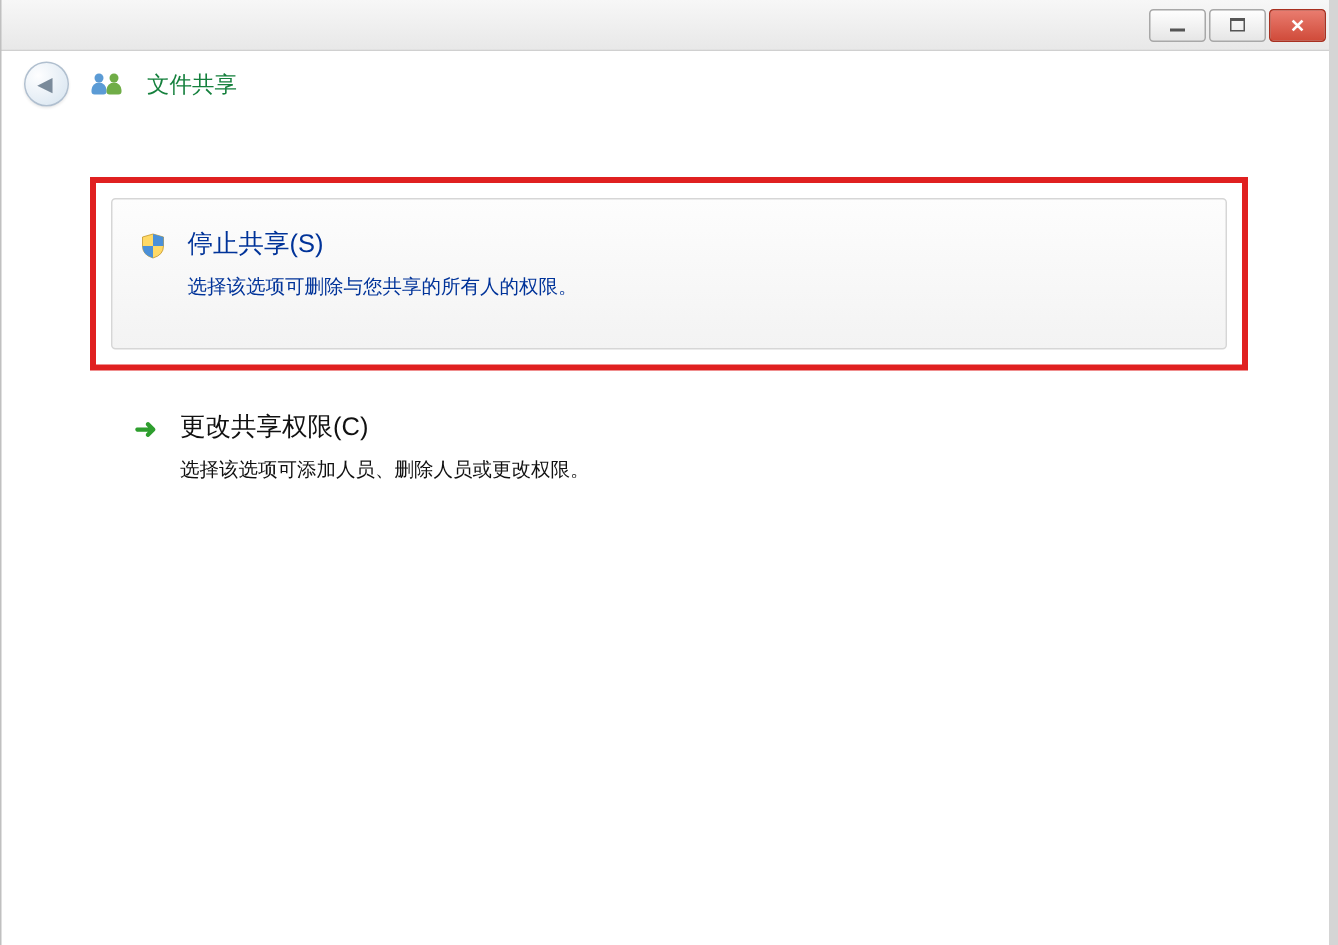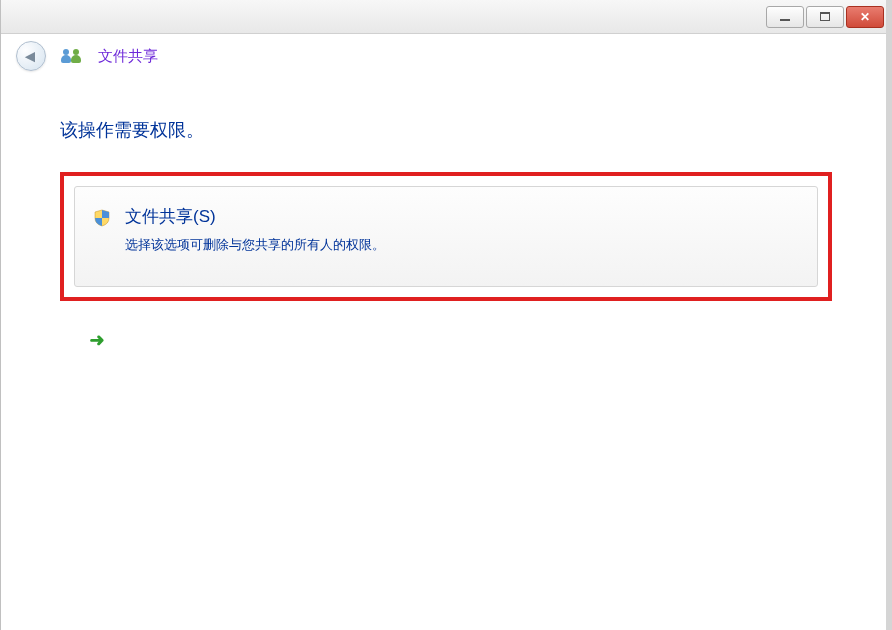--- a/index.html
+++ b/index.html
@@ -137,7 +137,7 @@
     .person.p2::after { background: #70ad47; }
     .page-title {
       font-size: 15px;
-      color: #6d28d9;
+      color: #15803d;
     }
     .content {
       padding: 40px 60px;

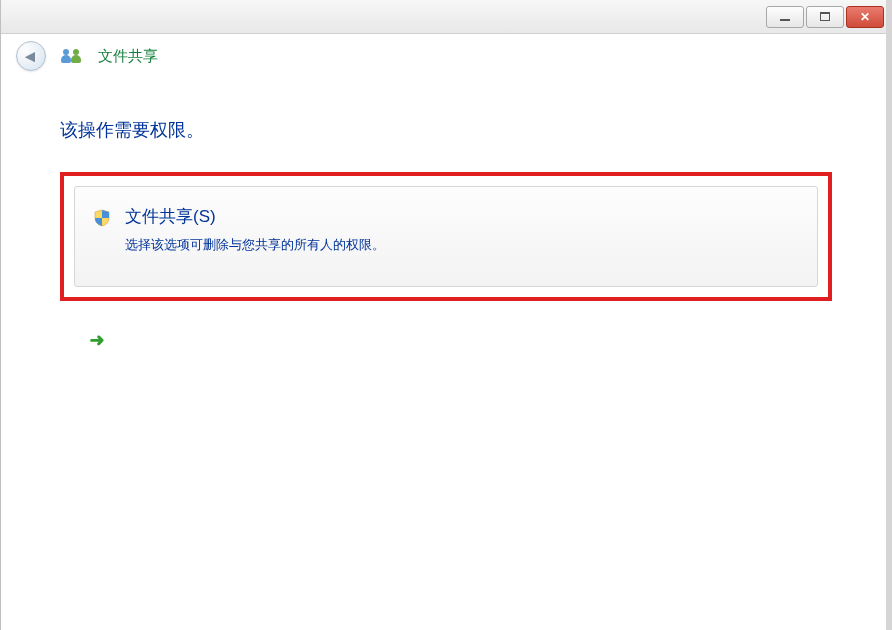--- a/index.html
+++ b/index.html
@@ -259,7 +259,6 @@
   </div>
 
   <div class="content">
-    <div class="heading">该操作需要权限。</div>
 
     <div class="highlight-box">
       <div class="option-card">

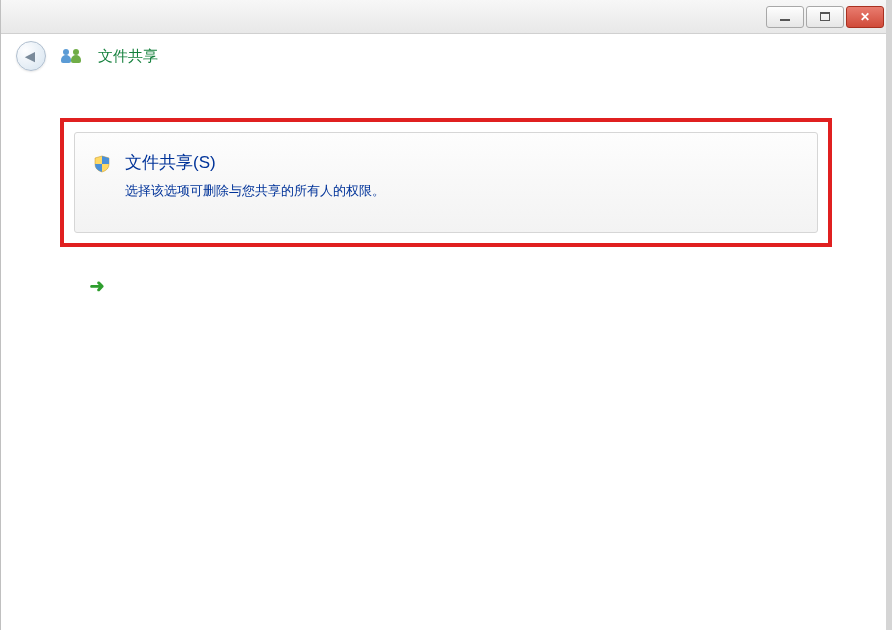--- a/index.html
+++ b/index.html
@@ -270,7 +270,7 @@
           </svg>
         </div>
         <div class="option-text">
-          <div class="option-title">文件共享(S)</div>
+          <div class="option-title">停止共享(S)</div>
           <div class="option-desc">选择该选项可删除与您共享的所有人的权限。</div>
         </div>
       </div>

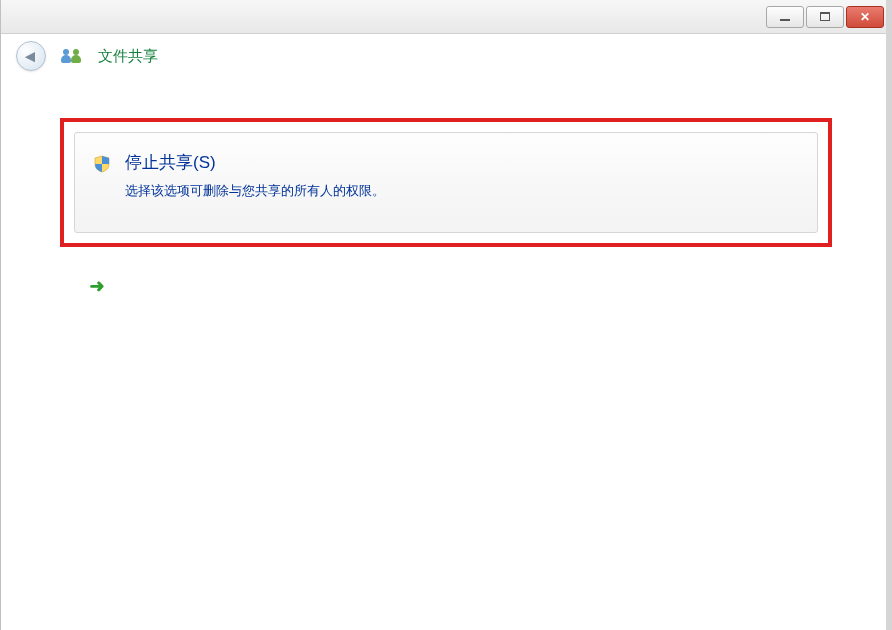--- a/index.html
+++ b/index.html
@@ -278,6 +278,10 @@
 
     <div class="option-plain">
       <div class="arrow-icon">➜</div>
+      <div class="option-text">
+        <div class="option-title">更改共享权限(C)</div>
+        <div class="option-desc">选择该选项可添加人员、删除人员或更改权限。</div>
+      </div>
     </div>
   </div>
 </div>

